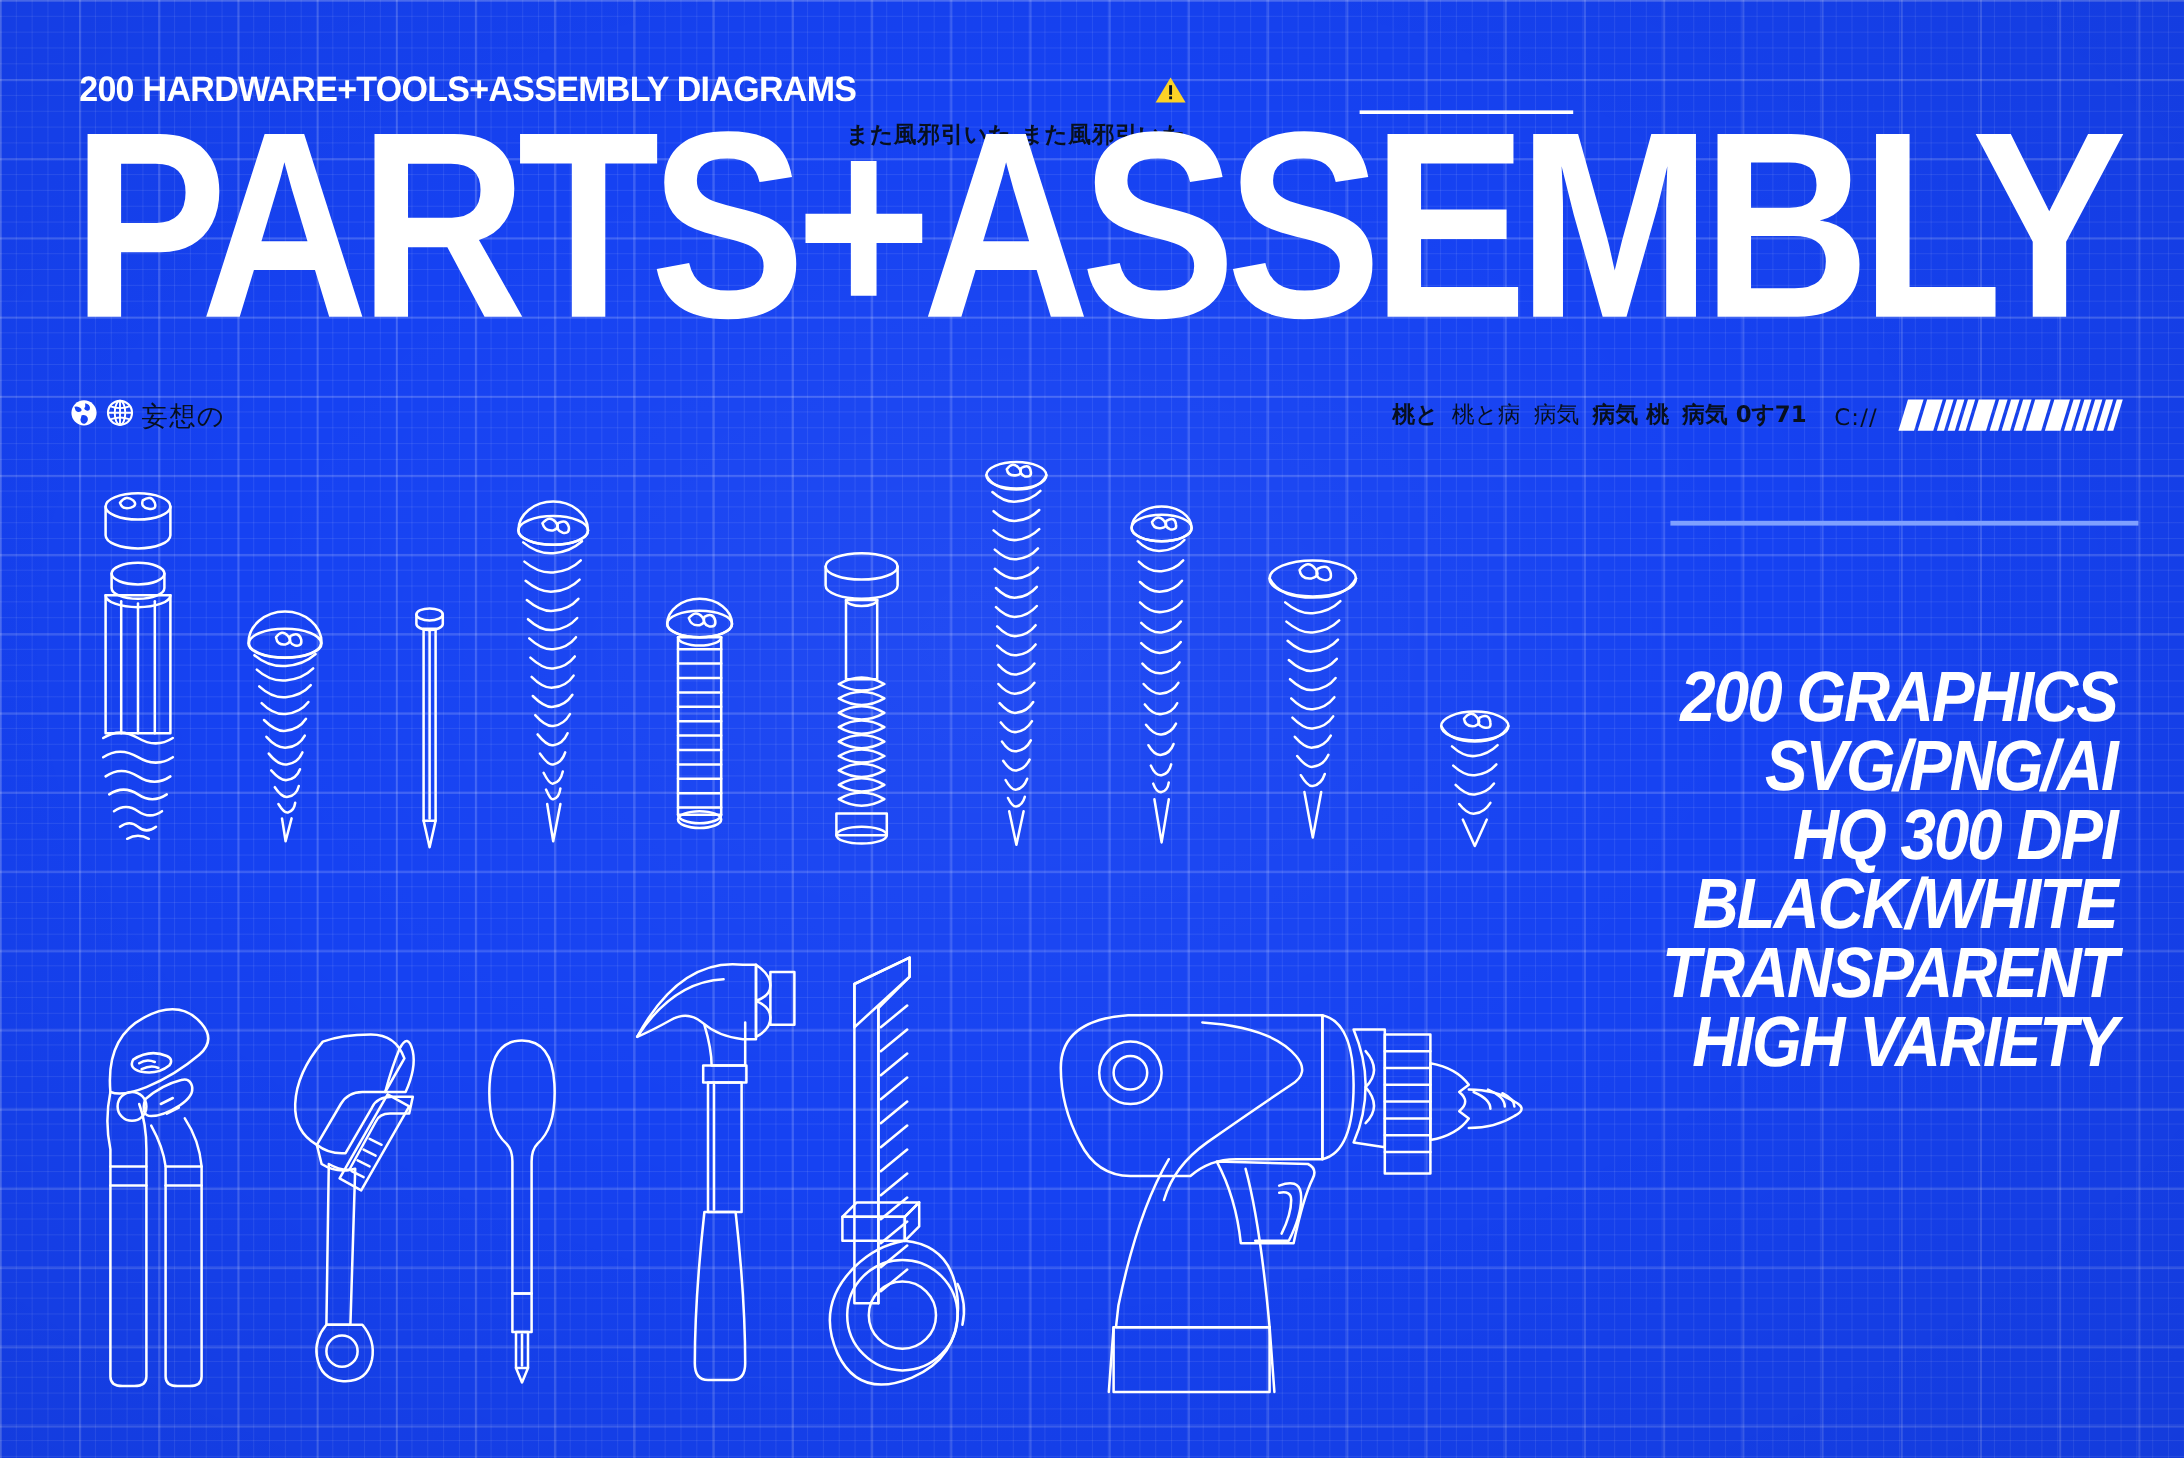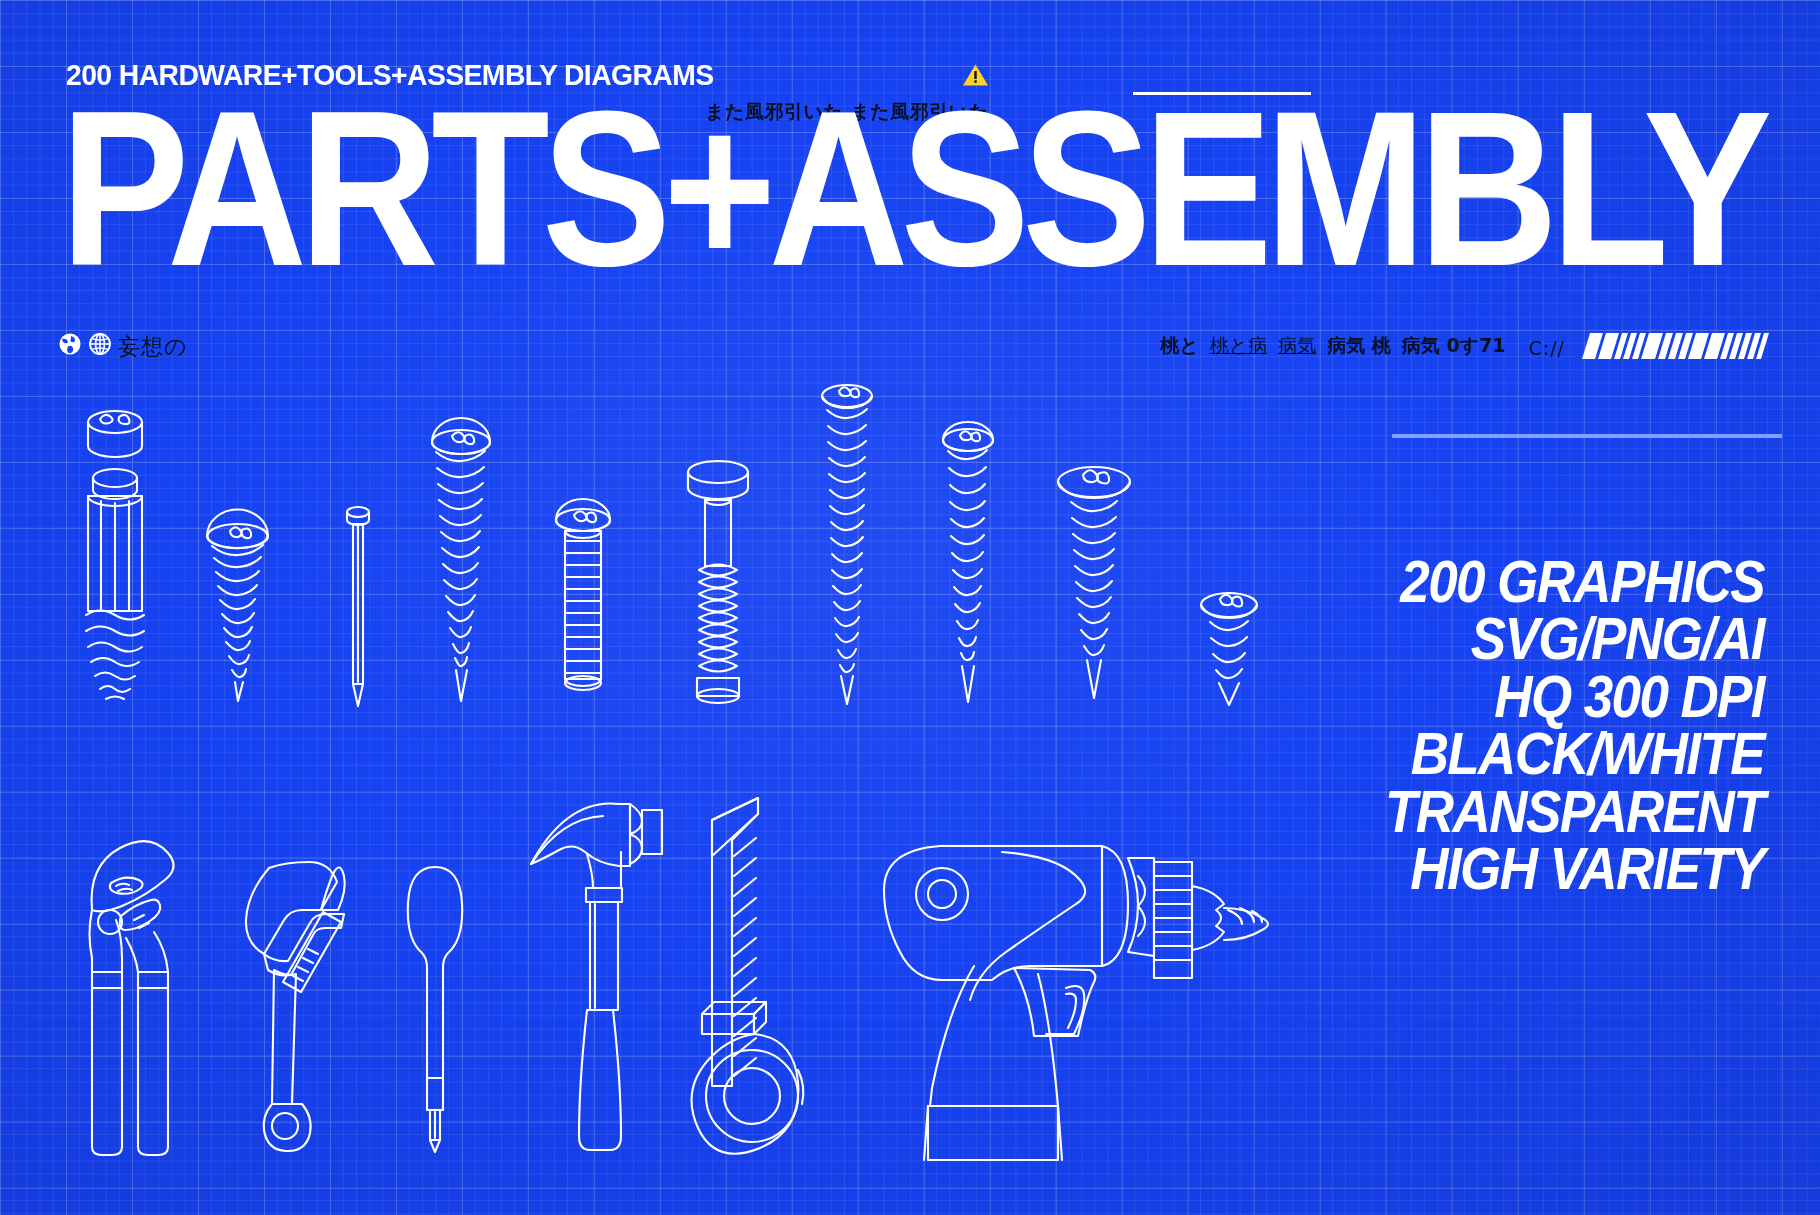--- a/index.html
+++ b/index.html
@@ -65,7 +65,7 @@
     font-family:"DejaVu Sans",sans-serif;color:#07101f;font-size:19px;
   }
   .m-b{font-weight:700;}
-  .m-n{font-weight:400;text-decoration:underline;}
+  .m-n{font-weight:400;}
   #path-str{font-weight:400;letter-spacing:1px;margin-left:12px;color:#07101f;}
   #slashbar{display:flex;align-items:center;gap:3px;height:26px;margin-left:10px;}
   #slashbar i{display:block;height:26px;background:#fff;transform:skewX(-17deg);}

